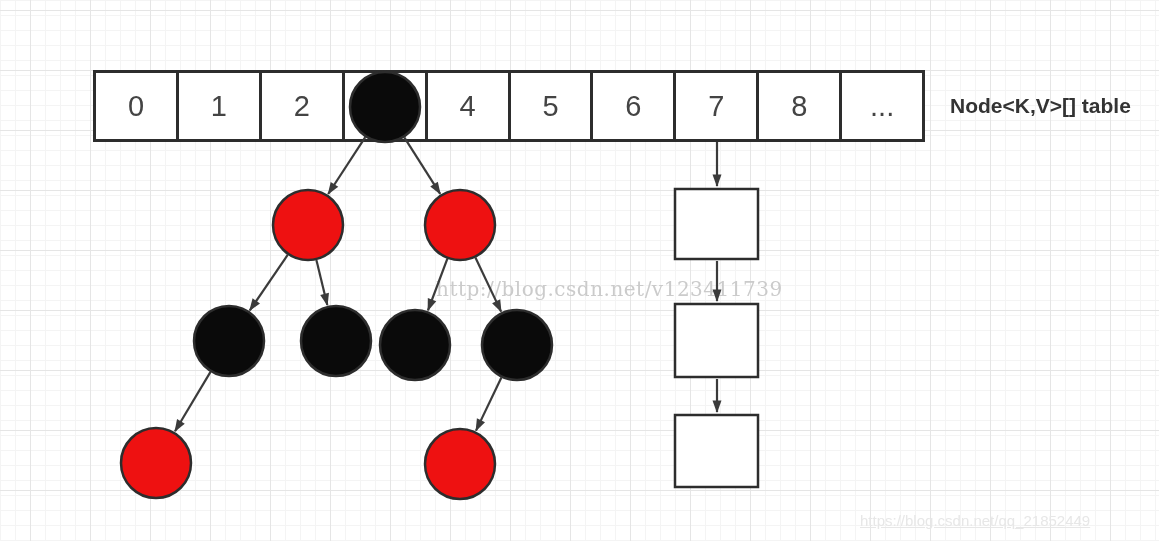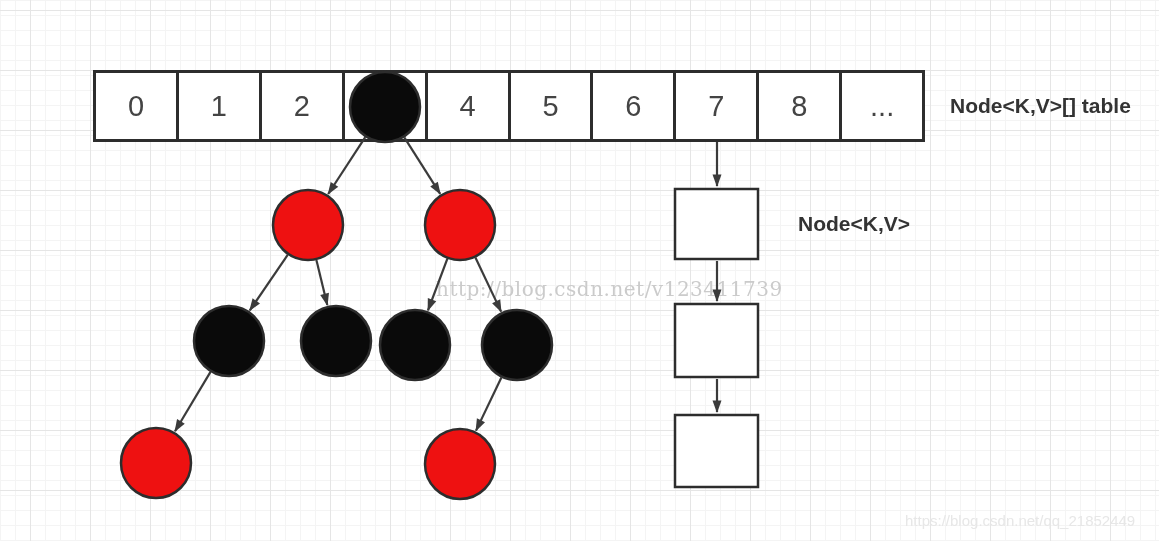--- a/index.html
+++ b/index.html
@@ -146,7 +146,6 @@
     </svg>
 
   <div id="label-table" class="lbl">Node&lt;K,V&gt;[] table</div>
-  <div id="label-node" class="lbl">Node&lt;K,V&gt;</div>
 </div>
 
 </body></html>

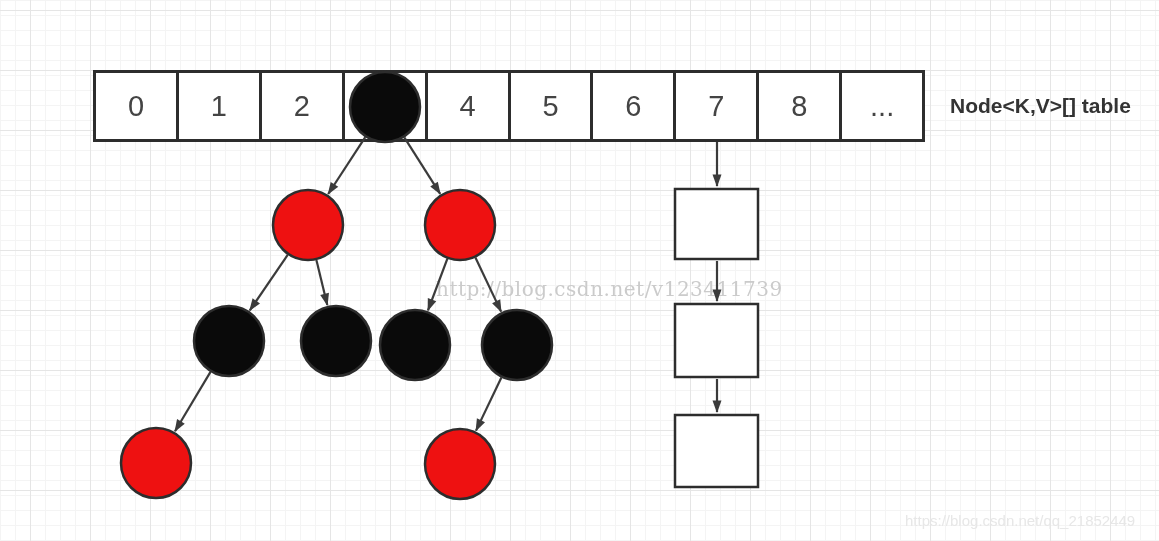--- a/index.html
+++ b/index.html
@@ -38,13 +38,14 @@
   }
   #watermark-corner {
     position: absolute;
-    left: 905px;
+    left: 860px;
     top: 512px;
     z-index: 1;
     font-family: "Liberation Sans", sans-serif;
     font-size: 15px;
     color: #e7e7e7;
     white-space: nowrap;
+    text-decoration: underline;
   }
 
   

